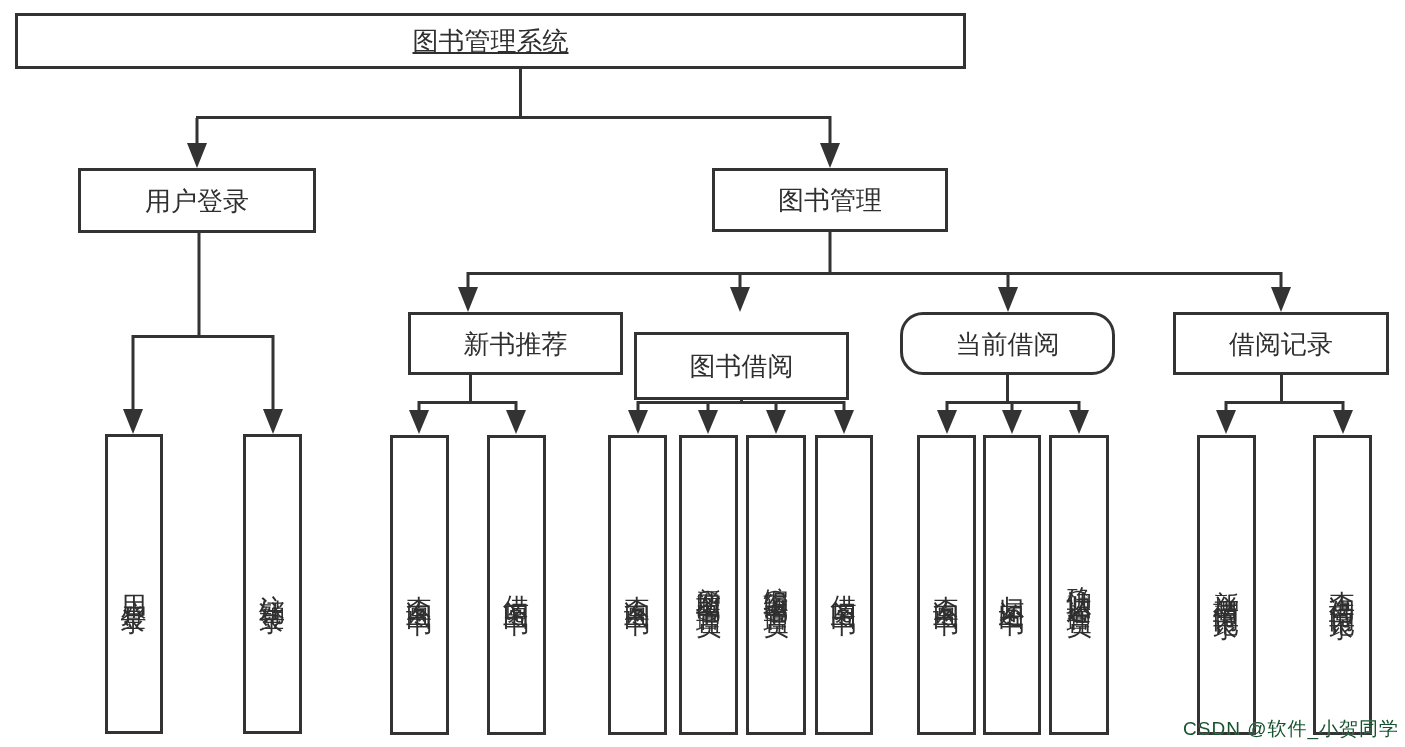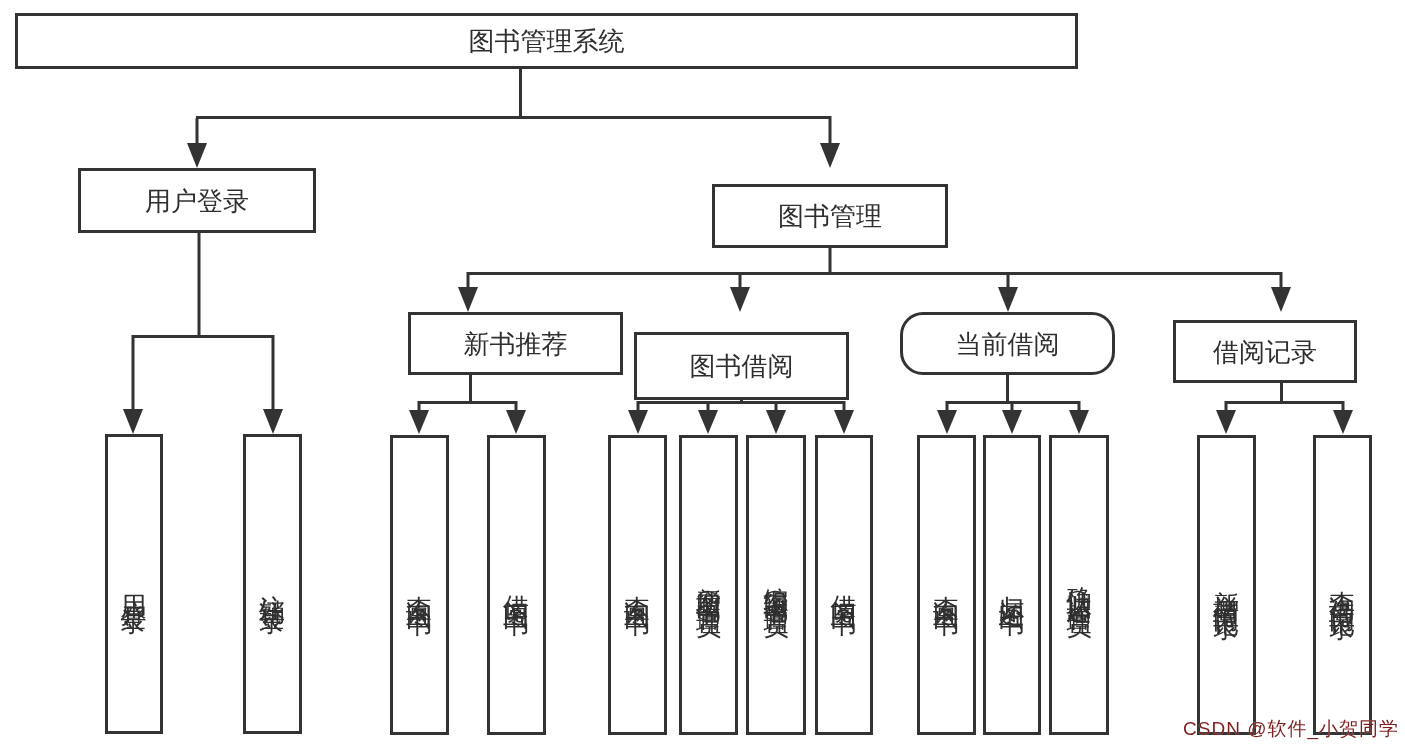--- a/index.html
+++ b/index.html
@@ -31,7 +31,7 @@
   }
   .node .vtext.tight{font-size:25px;letter-spacing:4px;}
   
-  #root-box        {left:15px;  top:13px;  width:1063px; height:56px;}
+  #root-box        {left:15px;  top:13px;  width:951px; height:56px;text-decoration:underline;}
   #user-login-box  {left:78px;  top:168px; width:238px;  height:65px;}
   #book-mgmt-box   {left:712px; top:168px; width:236px;  height:64px;margin-top:16px;}
   #new-book-box    {left:363px; top:312px; width:215px;  height:63px;margin-left:45px;}

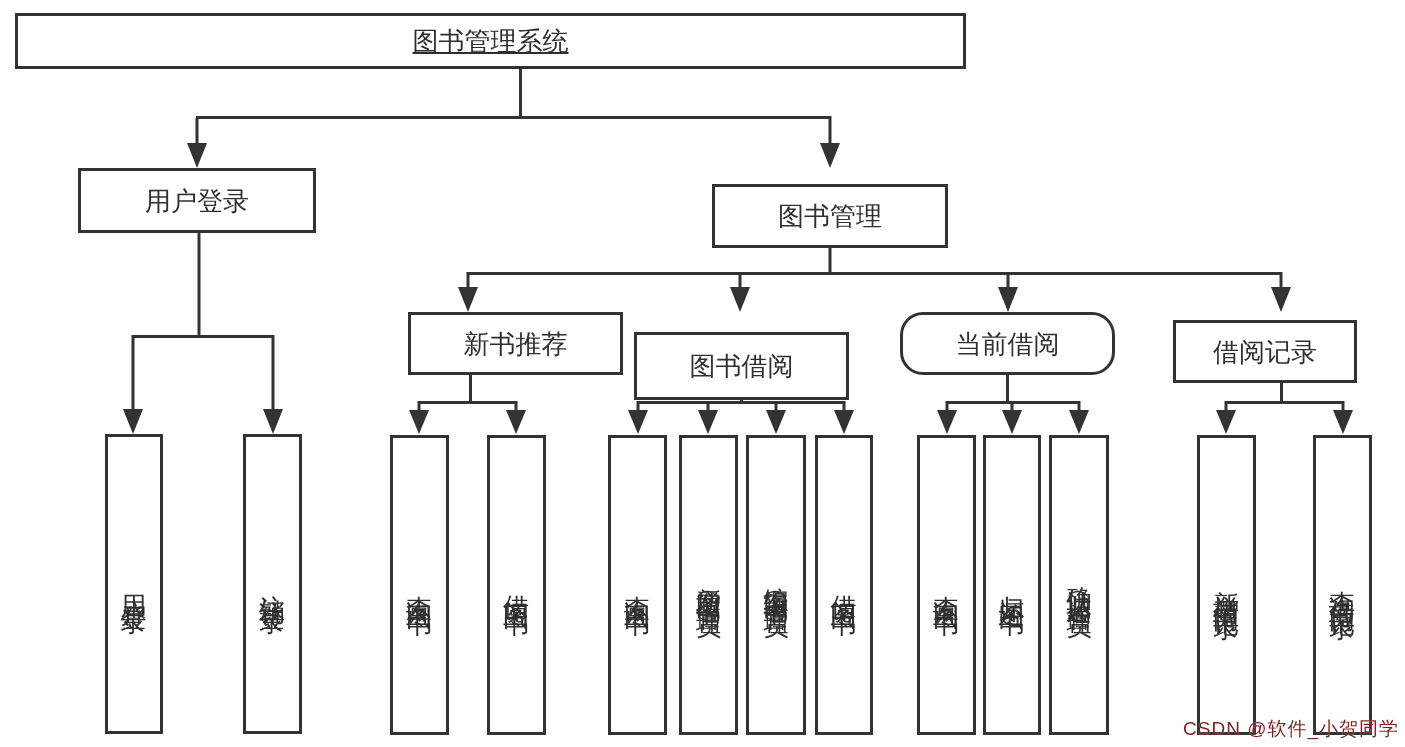--- a/index.html
+++ b/index.html
@@ -33,7 +33,7 @@
   
   #root-box        {left:15px;  top:13px;  width:951px; height:56px;text-decoration:underline;}
   #user-login-box  {left:78px;  top:168px; width:238px;  height:65px;}
-  #book-mgmt-box   {left:712px; top:168px; width:236px;  height:64px;margin-top:16px;}
+  #book-mgmt-box   {left:712px; top:168px; width:236px;  height:64px;}
   #new-book-box    {left:363px; top:312px; width:215px;  height:63px;margin-left:45px;}
   #book-borrow-box {left:634px; top:296px; width:215px;  height:68px;margin-top:36px;}
   #cur-borrow-box  {left:900px; top:312px; width:215px;  height:63px;border-radius:23px;}

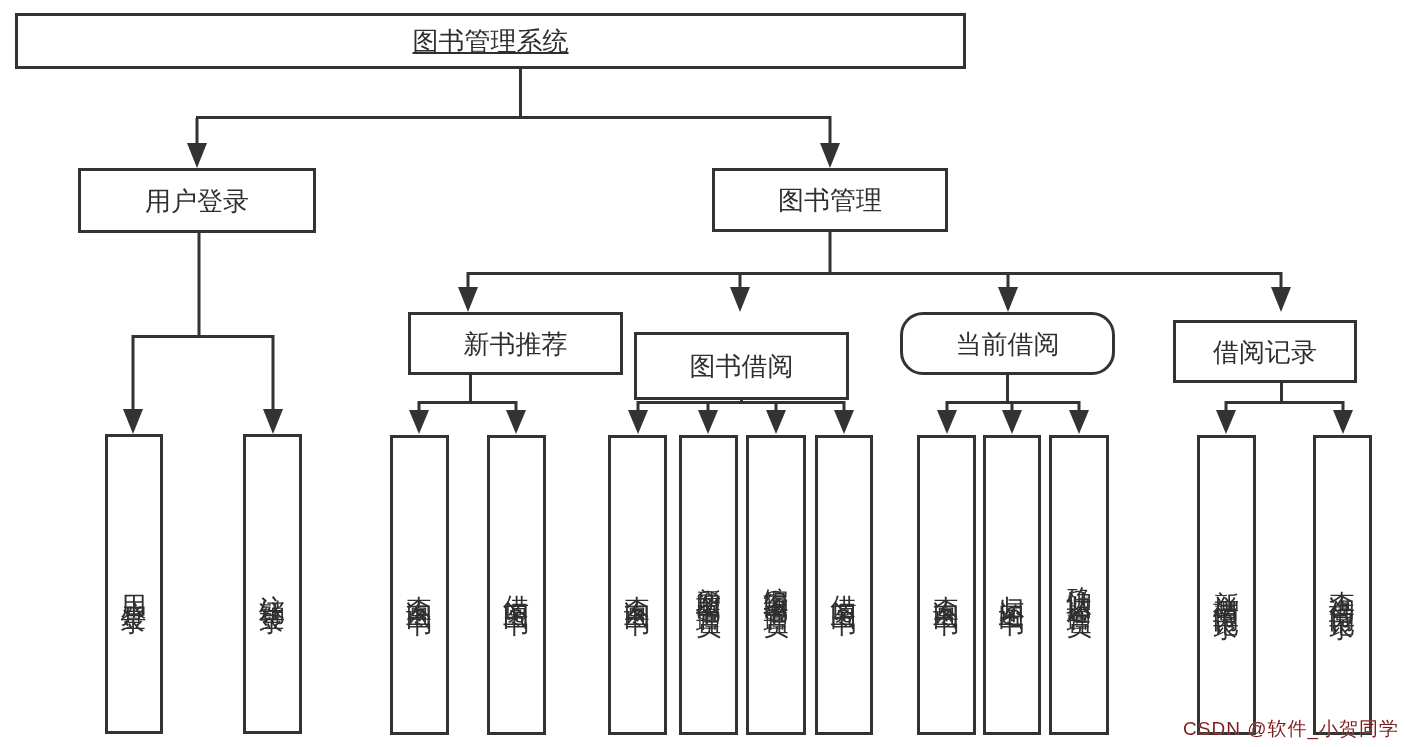--- a/index.html
+++ b/index.html
@@ -37,7 +37,7 @@
   #new-book-box    {left:363px; top:312px; width:215px;  height:63px;margin-left:45px;}
   #book-borrow-box {left:634px; top:296px; width:215px;  height:68px;margin-top:36px;}
   #cur-borrow-box  {left:900px; top:312px; width:215px;  height:63px;border-radius:23px;}
-  #borrow-rec-box  {left:1173px;top:312px; width:184px;  height:63px;margin-top:8px;}
+  #borrow-rec-box  {left:1173px;top:312px; width:216px;  height:63px;}
   #leaf-a1{left:105px; top:434px;width:58px;height:300px;}
   #leaf-a2{left:243px; top:434px;width:59px;height:300px;}
   #leaf-b1{left:390px; top:435px;width:59px;height:300px;}

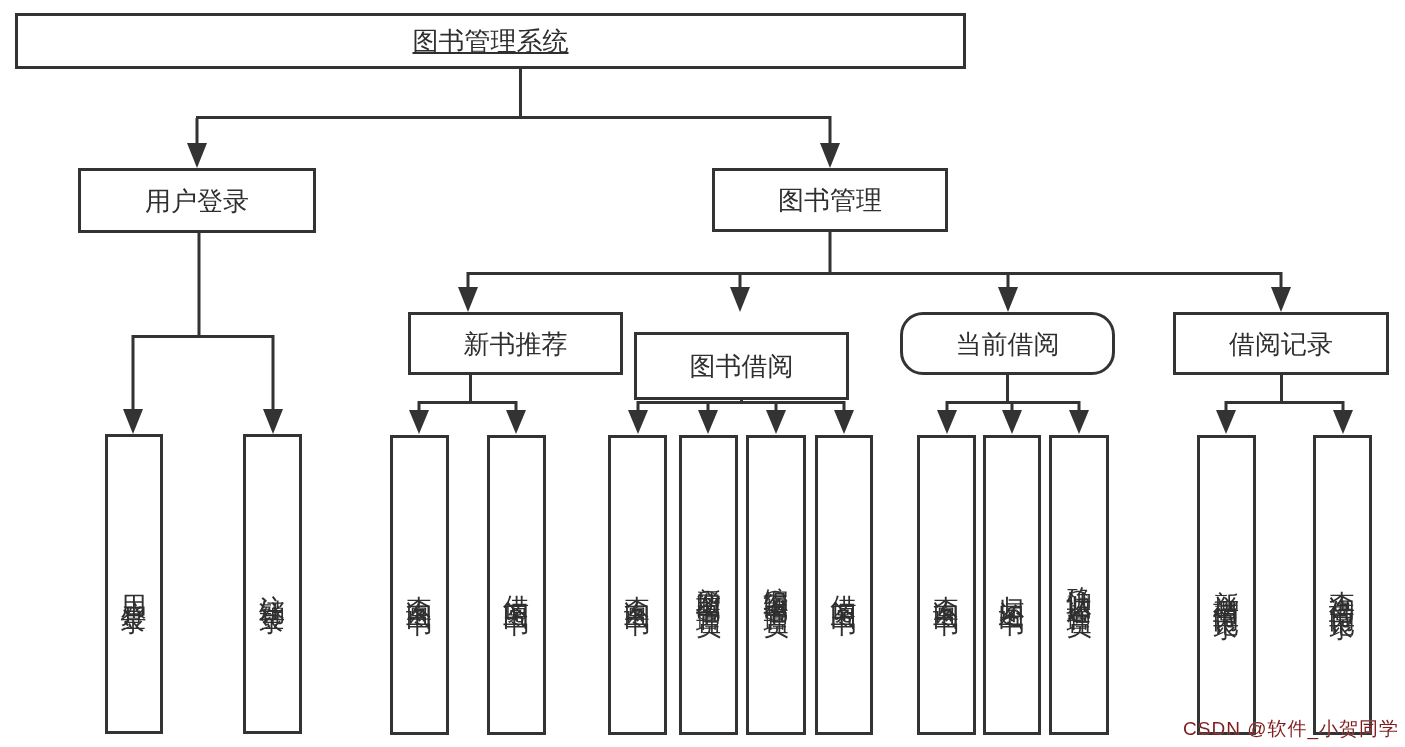--- a/index.html
+++ b/index.html
@@ -55,7 +55,7 @@
     position:absolute;
     right:6px;bottom:5px;
     font-size:19px;
-    color:#7f1d1d;
+    color:#14532d;
     letter-spacing:1px;
     z-index:5;
     text-shadow:0 0 1px rgba(255,255,255,.6);

